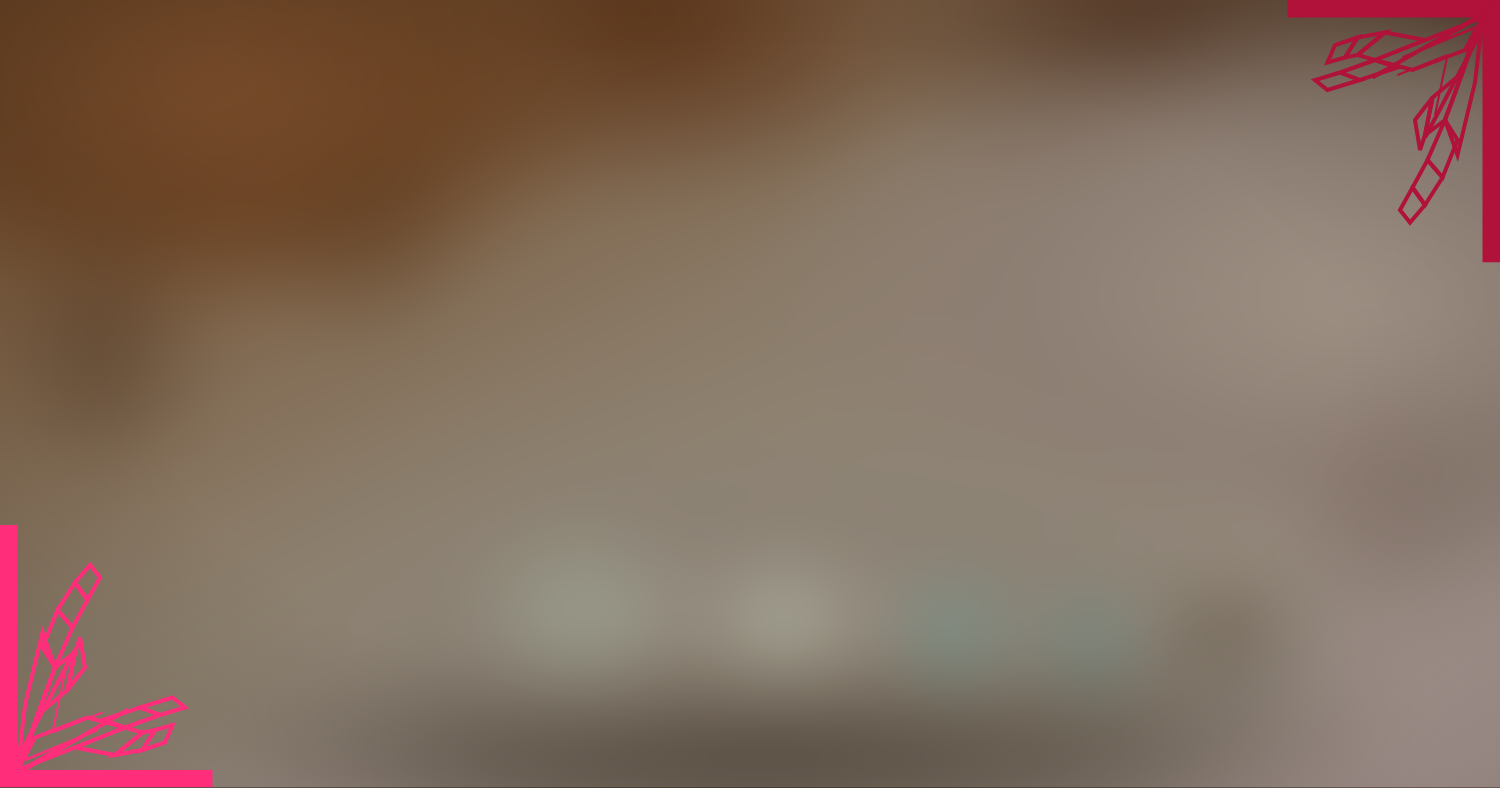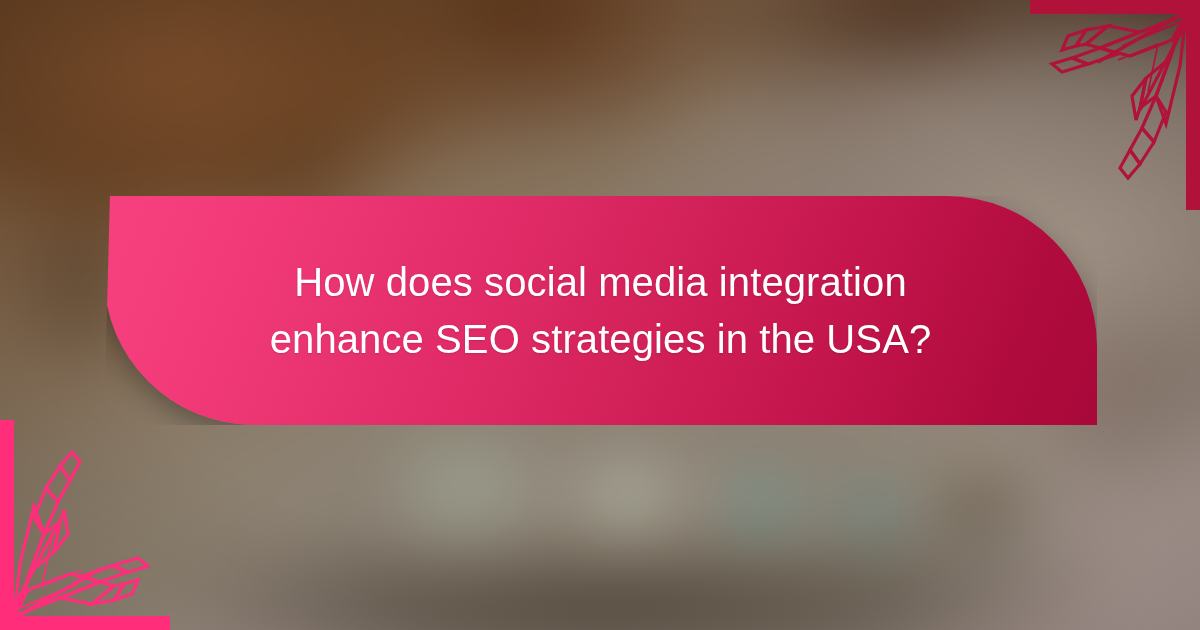--- a/index.html
+++ b/index.html
@@ -188,10 +188,6 @@
     </svg>
   </div>
 
-  <div id="banner">
-    <div id="headline">How does social media integration
-enhance SEO strategies in the USA?</div>
-  </div>
 
 </div>
 

